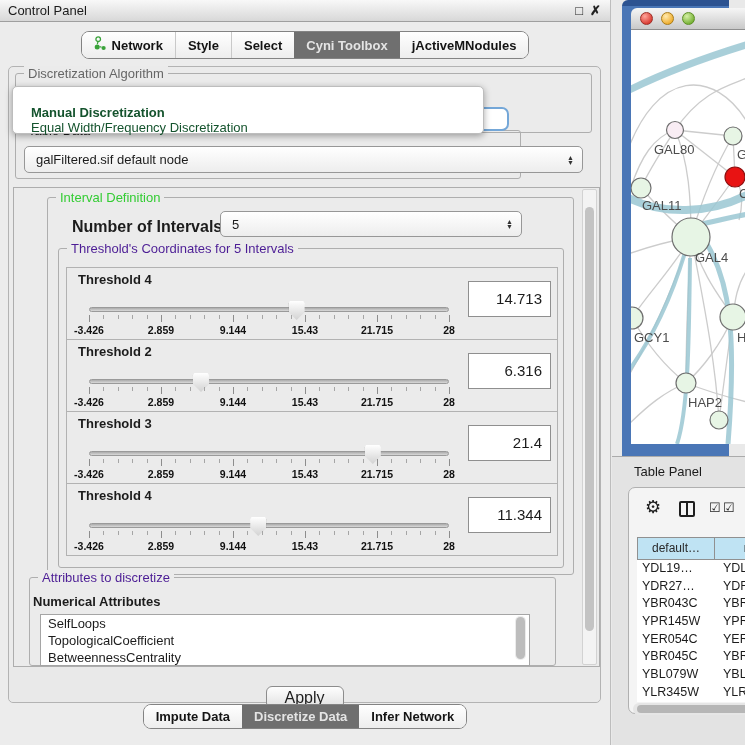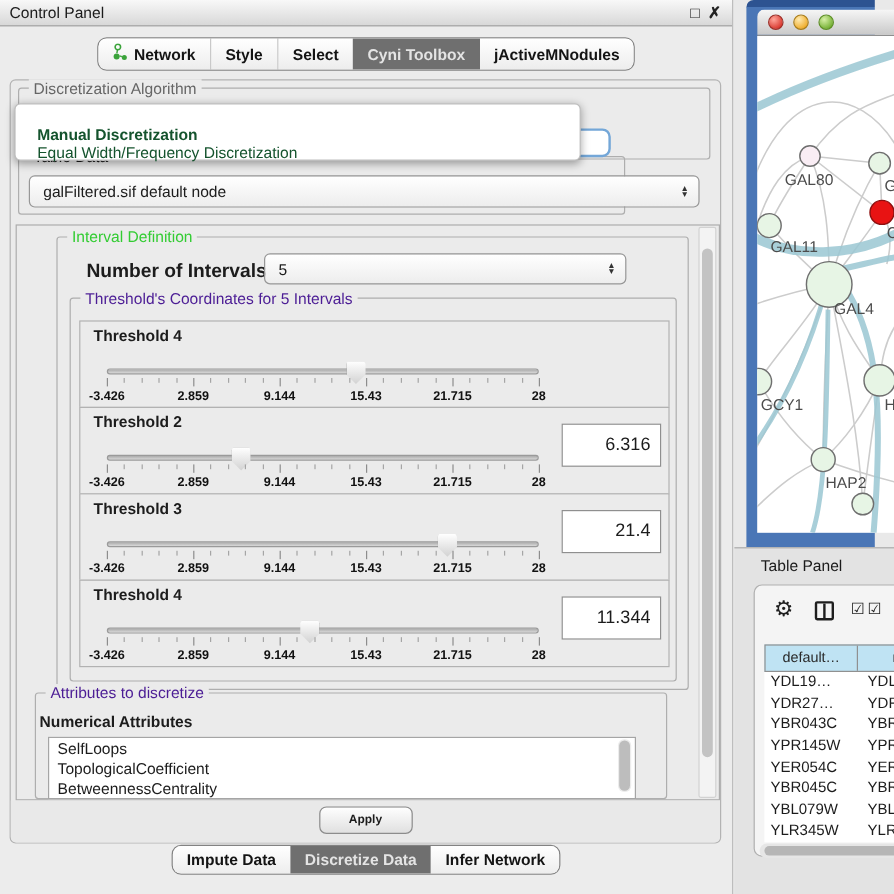--- a/index.html
+++ b/index.html
@@ -246,6 +246,7 @@
                   <span class="scale-lab" style="left: 80%;">21.715</span>
                   <span class="scale-lab" style="left: 100%;">28</span>
                 </div>
+                <div class="th-value">14.713</div>
               </div>
               <div class="th-row">
                 <div class="th-label">Threshold 2</div>

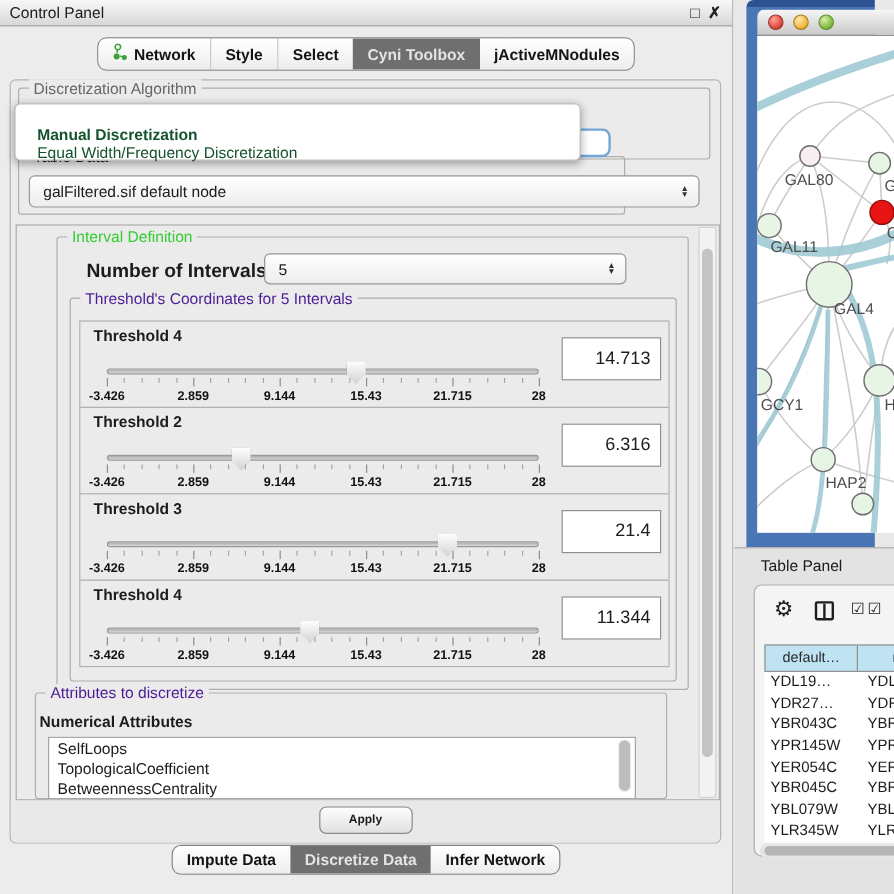--- a/index.html
+++ b/index.html
@@ -88,8 +88,8 @@
 
   #apply-row { position:absolute; left:0; top:600px; width:100%; height:35px; background:#e9e9e9;
     display:flex; justify-content:center; border-bottom-left-radius:5px; border-bottom-right-radius:5px; }
-  #apply-btn { margin-top:5px; width:78px; height:23px; background:linear-gradient(#fefefe,#e0e0e0);
-    border:1px solid #8c8c8c; border-radius:6px; font-size:10px; text-align:center; line-height:21px;font-weight:bold; }
+  #apply-btn { margin-top:19px; width:78px; height:23px; background:linear-gradient(#fefefe,#e0e0e0);
+    border:1px solid #8c8c8c; border-radius:6px; font-size:16px; text-align:center; line-height:21px; }
 
   
   #algo-popup { left:12px; top:86px; width:472px; height:48px; background:#fff; border:1px solid #bdbdbd;

